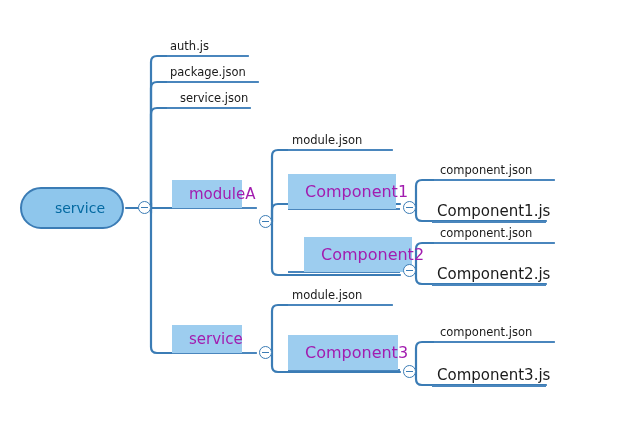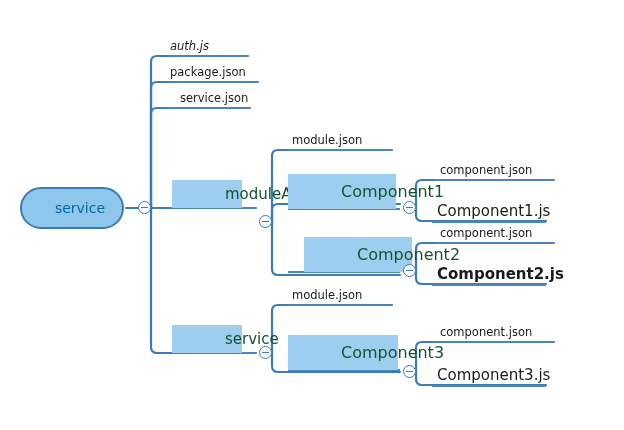--- a/index.html
+++ b/index.html
@@ -157,7 +157,7 @@
   <div class="root-label">service</div>
   <div class="toggle" style="left:138px; top:201px;"></div>
 
-  <div class="leaf" style="left:170px; top:41px;font-style:italic;">auth.js</div>
+  <div class="leaf" style="left:170px; top:41px;">auth.js</div>
   <div class="leaf" style="left:170px; top:67px;">package.json</div>
   <div class="leaf" style="left:180px; top:93px;">service.json</div>
 

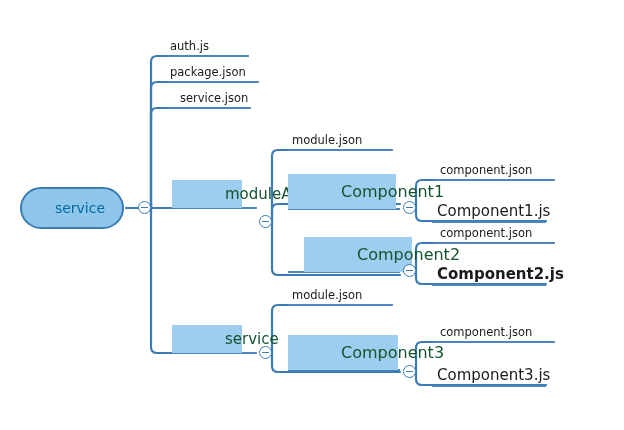--- a/index.html
+++ b/index.html
@@ -61,10 +61,9 @@
   }
   .hl-text {
     font-size: 16px;
-    color: #14532d;
+    color: #a21caf;
     padding-left: 17px;
     padding-right: 6px;
-    margin-left: 36px;
   }
   .hl-sm .hl-text {
     font-size: 15px;

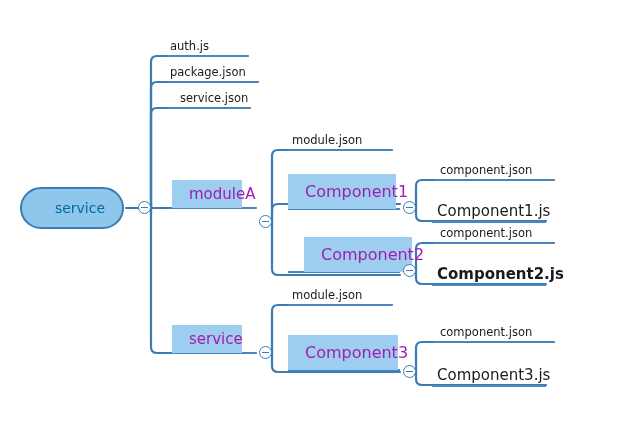--- a/index.html
+++ b/index.html
@@ -181,7 +181,7 @@
   <div class="leaf leaf-lg" style="left:437px; top:204px;">Component1.js</div>
 
   <div class="leaf" style="left:440px; top:228px;">component.json</div>
-  <div class="leaf leaf-lg" style="left:437px; top:267px;font-weight:bold;">Component2.js</div>
+  <div class="leaf leaf-lg" style="left:437px; top:267px;">Component2.js</div>
 
   <div class="hl hl-sm" style="left:172px; top:325px; width:70px; height:28px;">
     <span class="hl-text">service</span>

